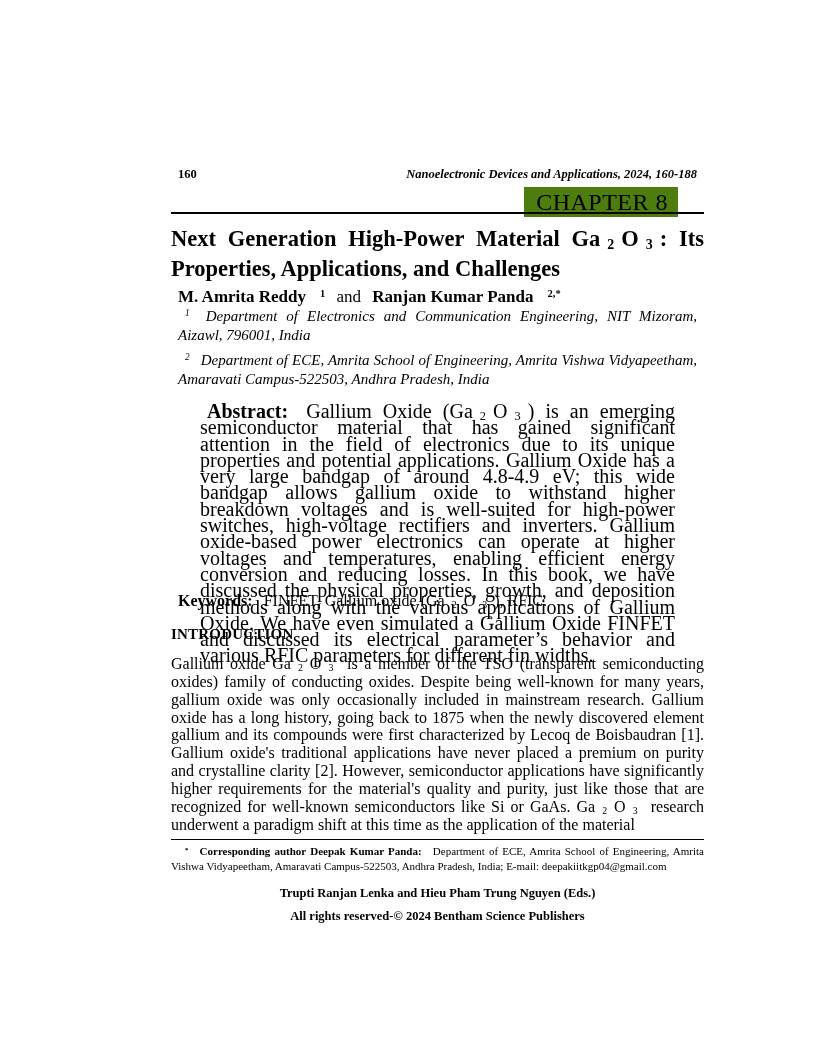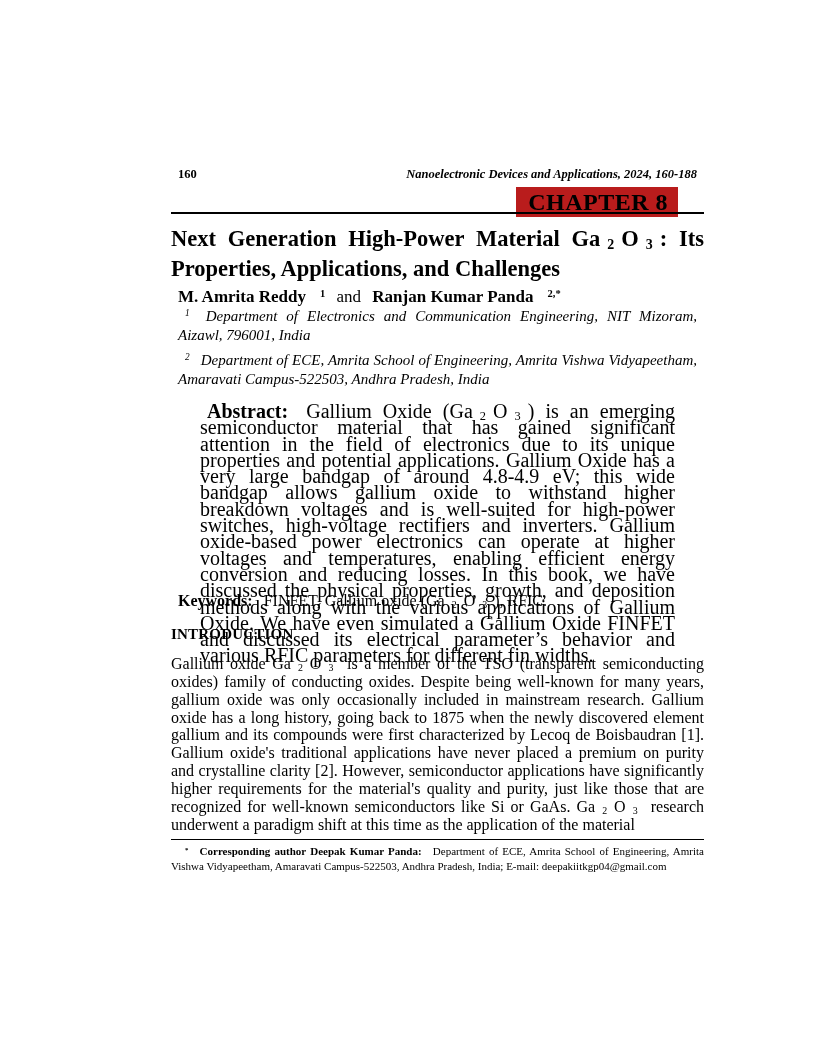--- a/index.html
+++ b/index.html
@@ -25,8 +25,8 @@
   .chapter-row { top: 152px; text-align: right; right: 131px; left: auto; width: auto; }
   .chapter-banner {
     display: inline-block;
-    background: #b91c1c;
-    font-size: 24px; font-weight: bold;
+    background: #4d7c0f;
+    font-size: 24px; font-weight: normal;
     line-height: 30px;
     padding: 0 10px 0 12px;
     letter-spacing: 0.5px;

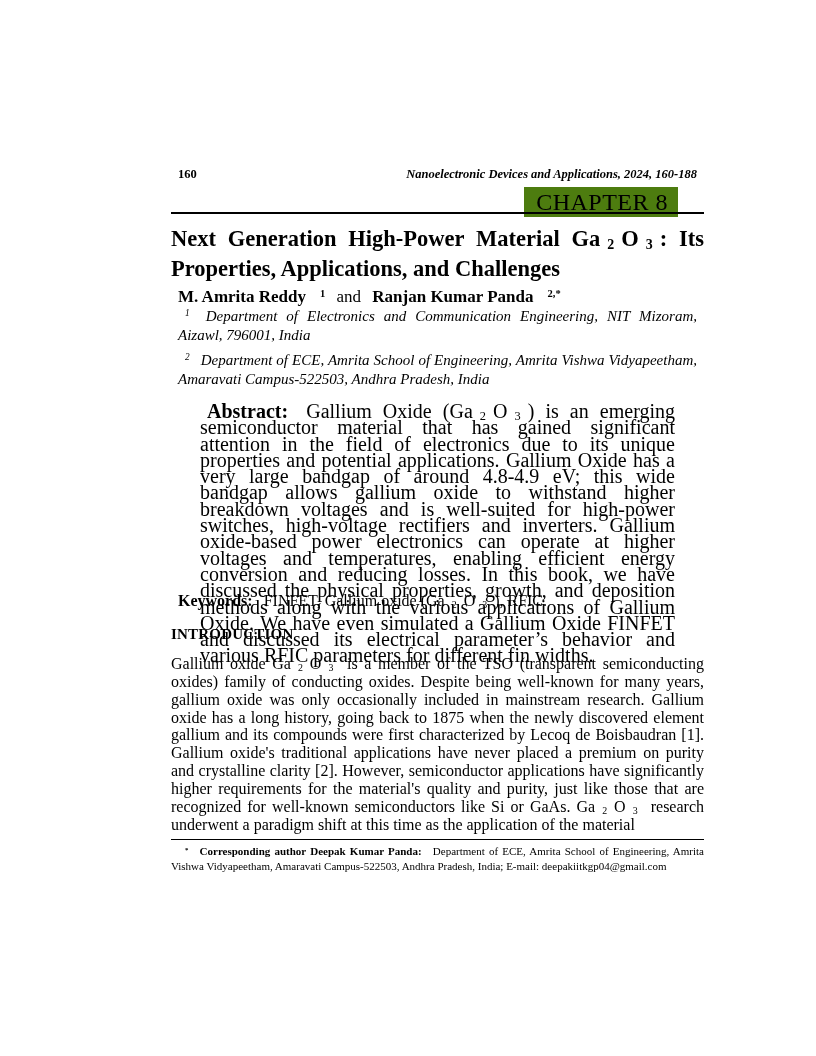--- a/index.html
+++ b/index.html
@@ -110,6 +110,10 @@
 
   <p class="abs footnote"><b><sup>*</sup> Corresponding author Deepak Kumar Panda:</b> Department of ECE, Amrita School of Engineering, Amrita Vishwa Vidyapeetham, Amaravati Campus-522503, Andhra Pradesh, India; E-mail: deepakiitkgp04@gmail.com</p>
 
+  <div class="abs footer-block">
+    <div>Trupti Ranjan Lenka and Hieu Pham Trung Nguyen (Eds.)</div>
+    <div>All rights reserved-© 2024 Bentham Science Publishers</div>
+  </div>
 
 </div>
 

